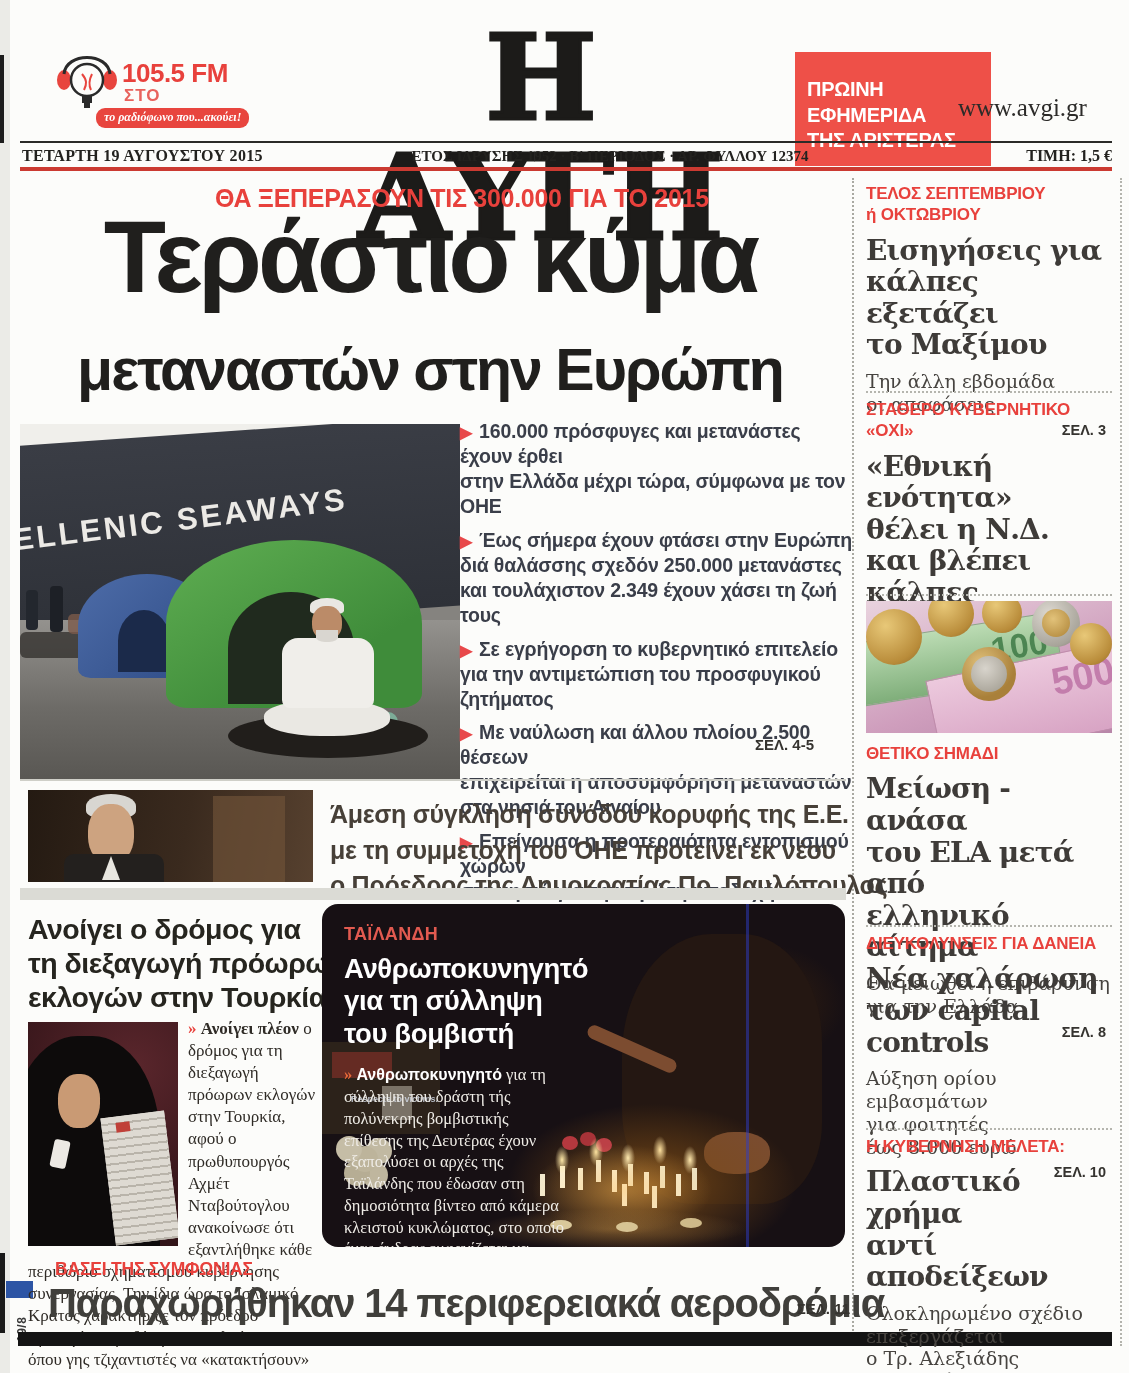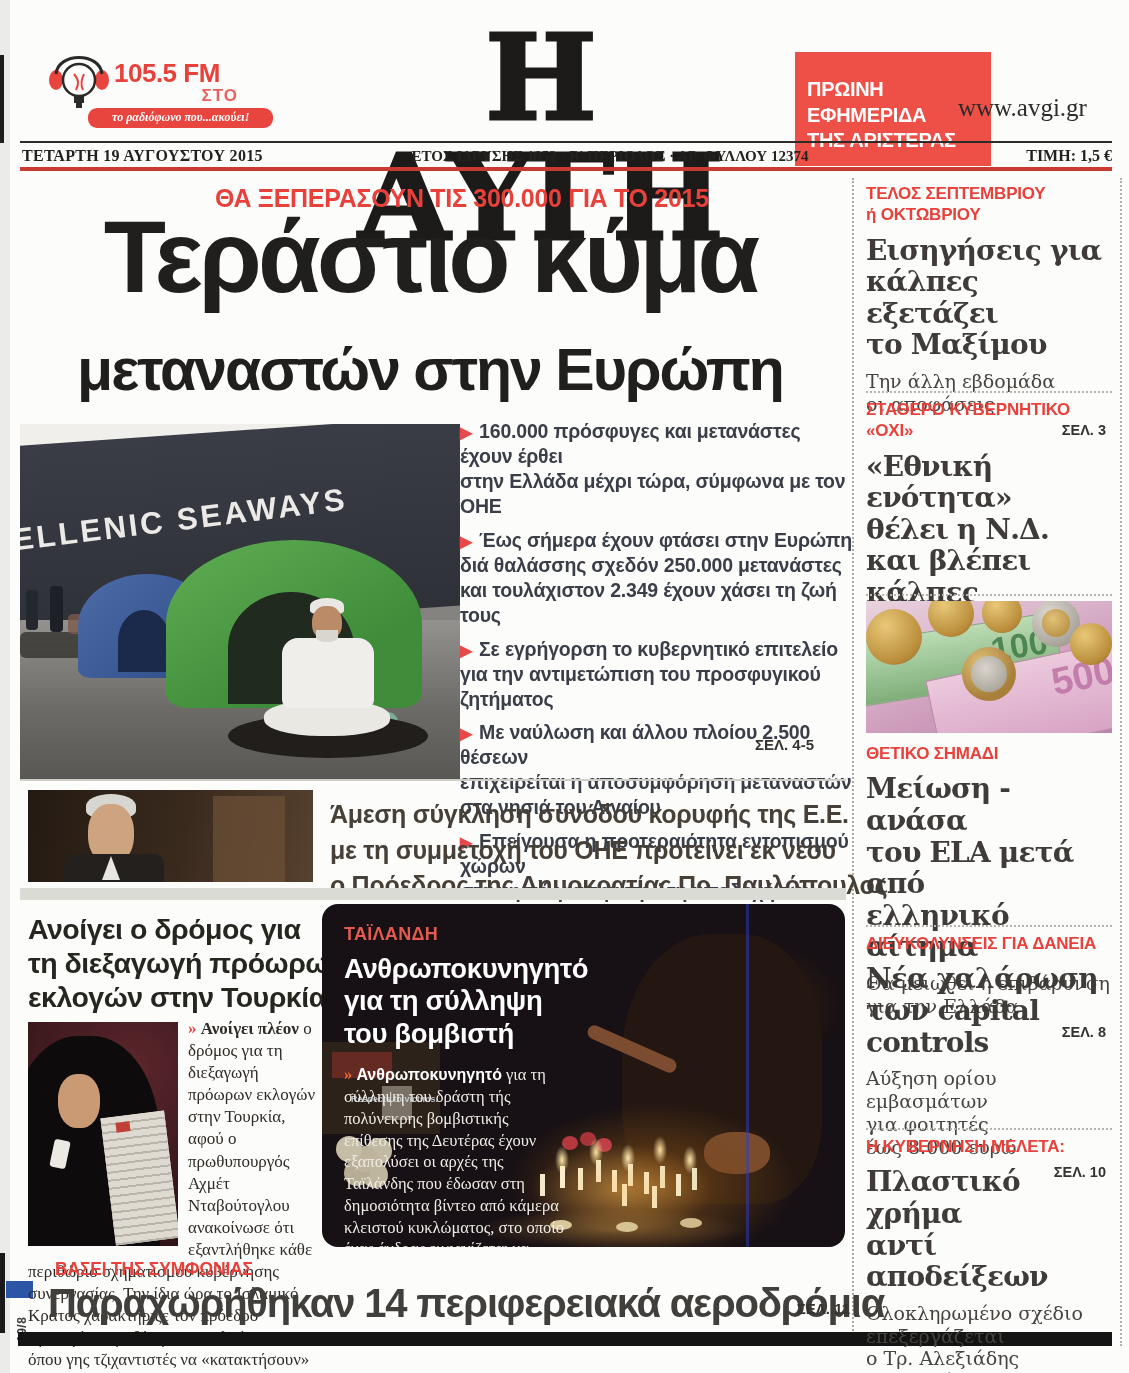--- a/index.html
+++ b/index.html
@@ -17,7 +17,7 @@
               font:bold 12px "Liberation Sans",sans-serif;color:#3a3a3a;letter-spacing:.5px;}
 
   
-  .radio{left:48px;top:42px;width:190px;height:100px;text-align:right;}
+  .radio{left:56px;top:42px;width:190px;height:100px;}
   .radio-bulb{position:absolute;left:0;top:2px;width:62px;height:74px;}
   .radio-freq{position:absolute;left:66px;top:16px;font:bold 26px "Liberation Sans",sans-serif;
               color:#e8413c;letter-spacing:-.5px;}

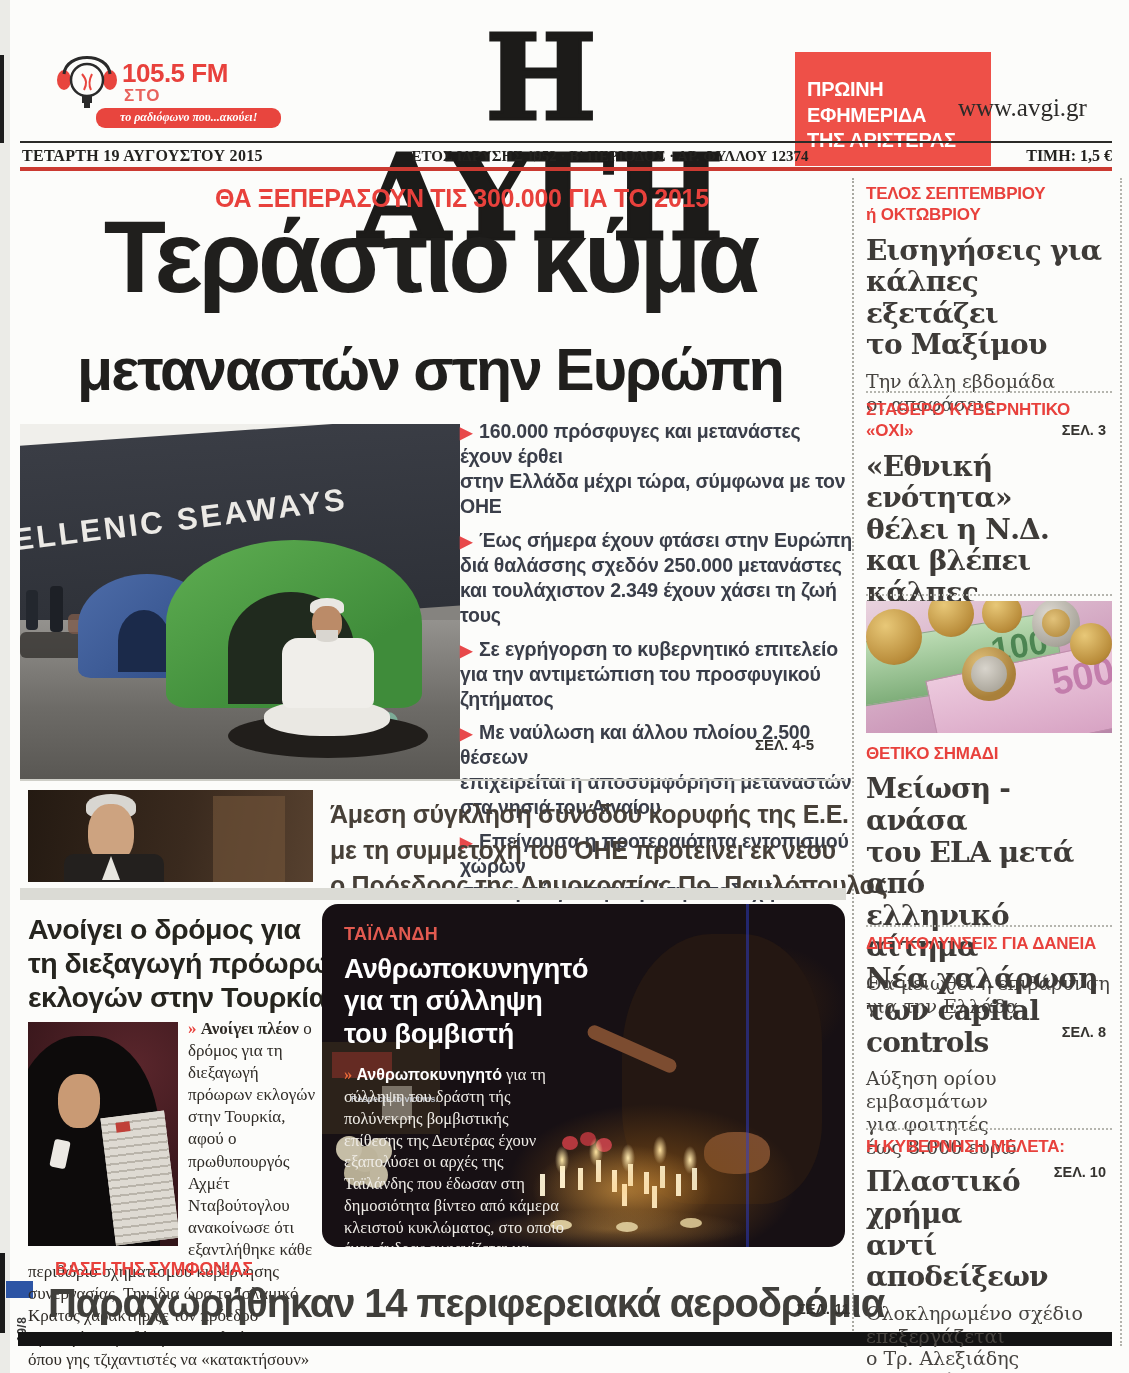--- a/index.html
+++ b/index.html
@@ -24,7 +24,7 @@
   .radio-name{position:absolute;left:68px;top:44px;font:bold 17px "Liberation Sans",sans-serif;
               color:#e8625c;letter-spacing:1px;}
   .radio-pill{position:absolute;left:40px;top:66px;background:#e8453e;color:#fff;
-              border-radius:9px;padding:2px 24px 3px;font:italic bold 12px "Liberation Serif",serif;white-space:nowrap;}
+              border-radius:9px;padding:2px 8px 3px;font:italic bold 12px "Liberation Serif",serif;white-space:nowrap;}
   .masthead{left:290px;top:18px;width:500px;text-align:center;
             font-family:"DejaVu Serif",serif;font-weight:bold;font-size:118px;line-height:1.02;
             color:#1c1b19;-webkit-text-stroke:3px #1c1b19;letter-spacing:-2px;}

